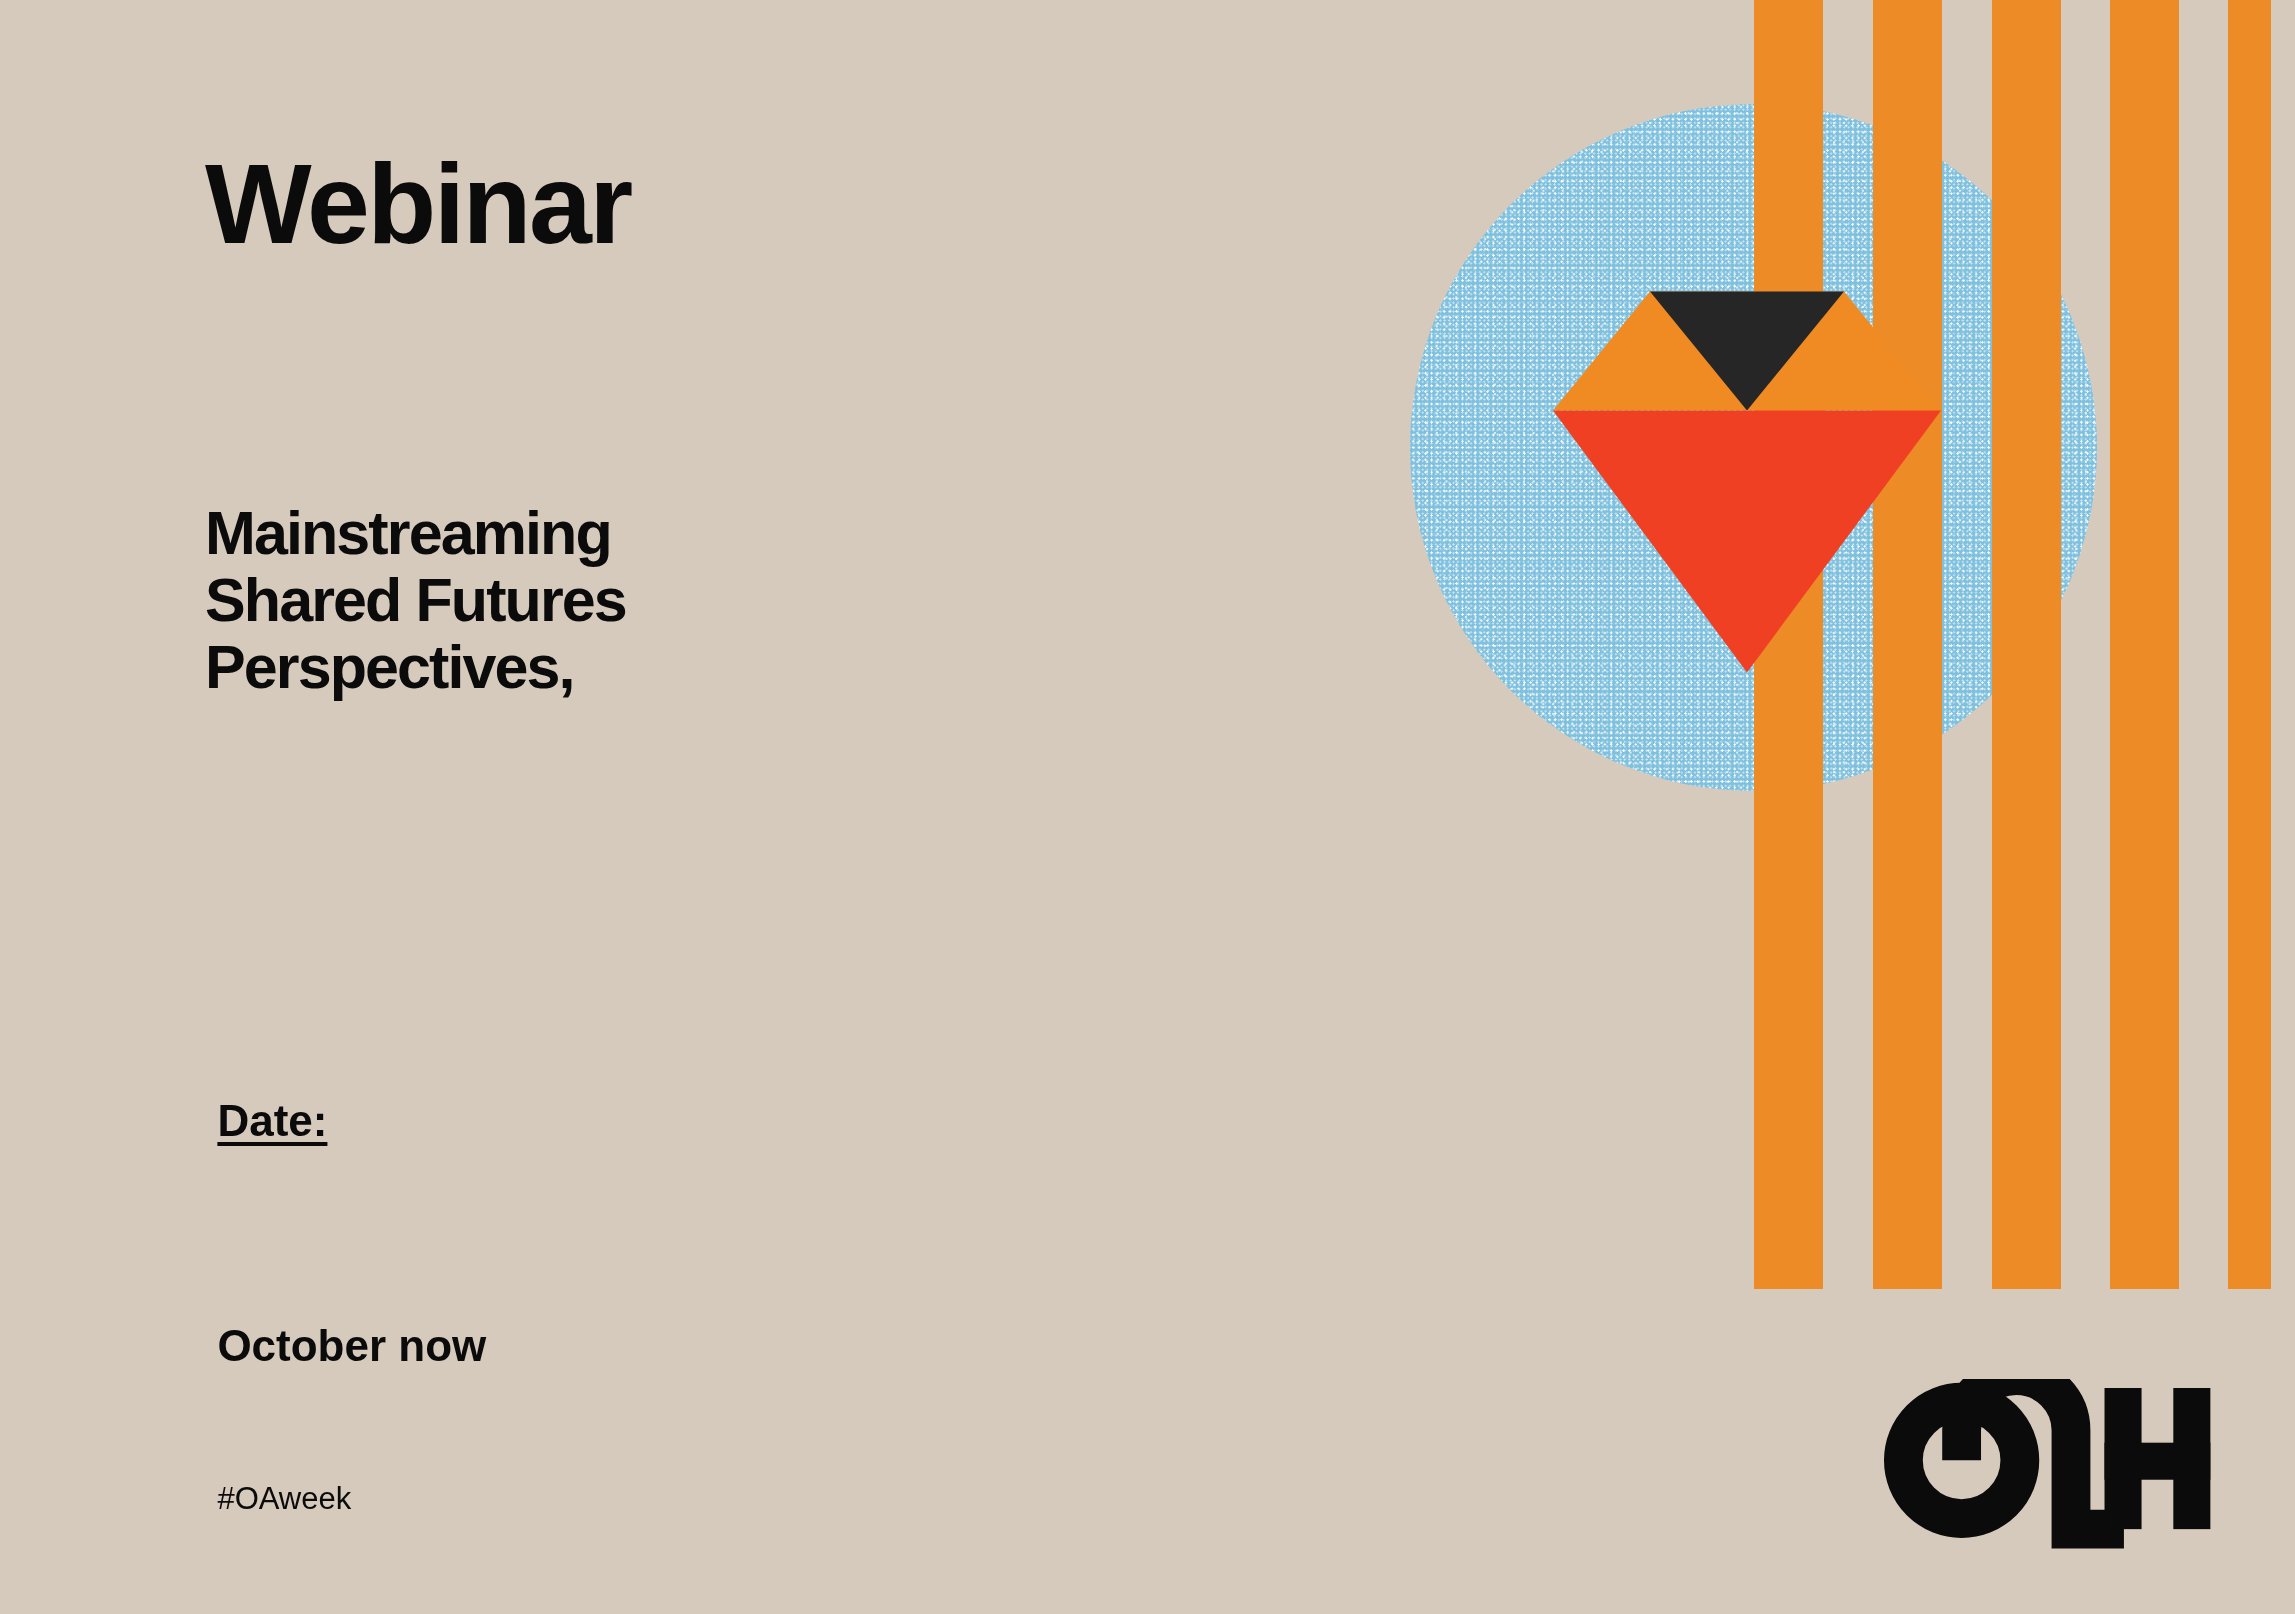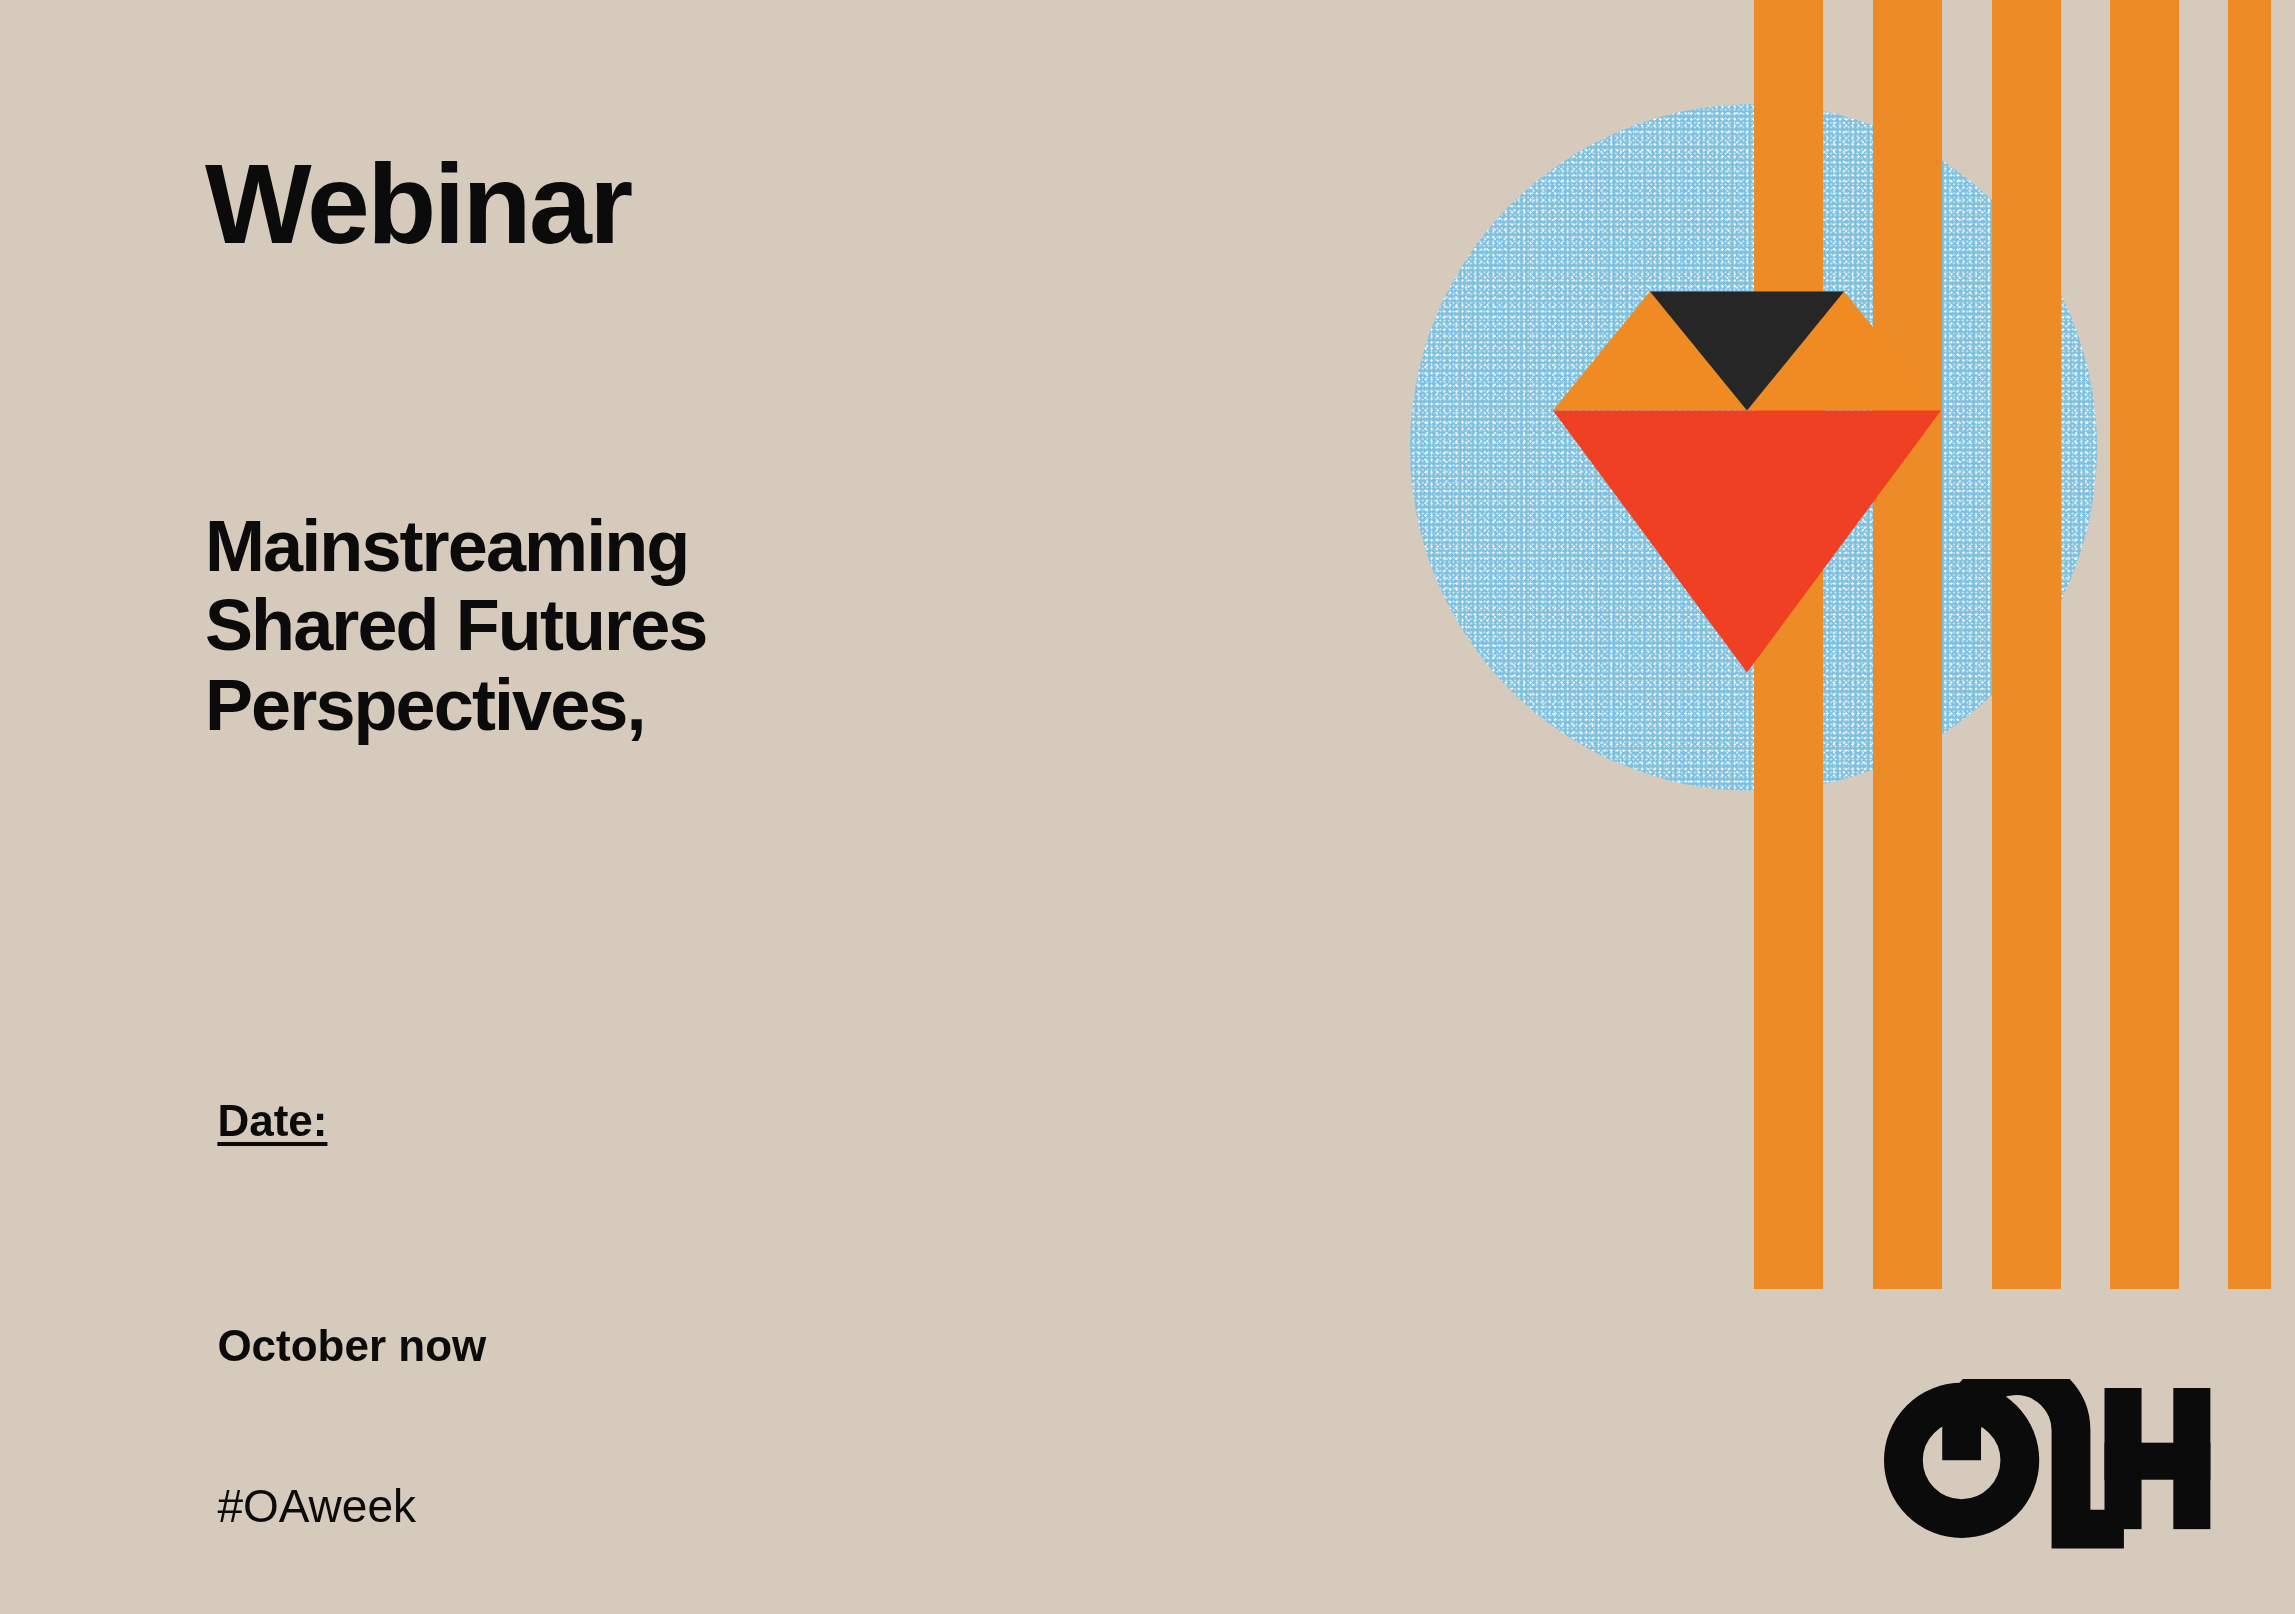--- a/index.html
+++ b/index.html
@@ -64,7 +64,7 @@
     position: absolute;
     top: 459px;
     left: 0;
-    font-size: 72px;
+    font-size: 61px;
     font-weight: 700;
     letter-spacing: -1.9px;
     line-height: 1.1;

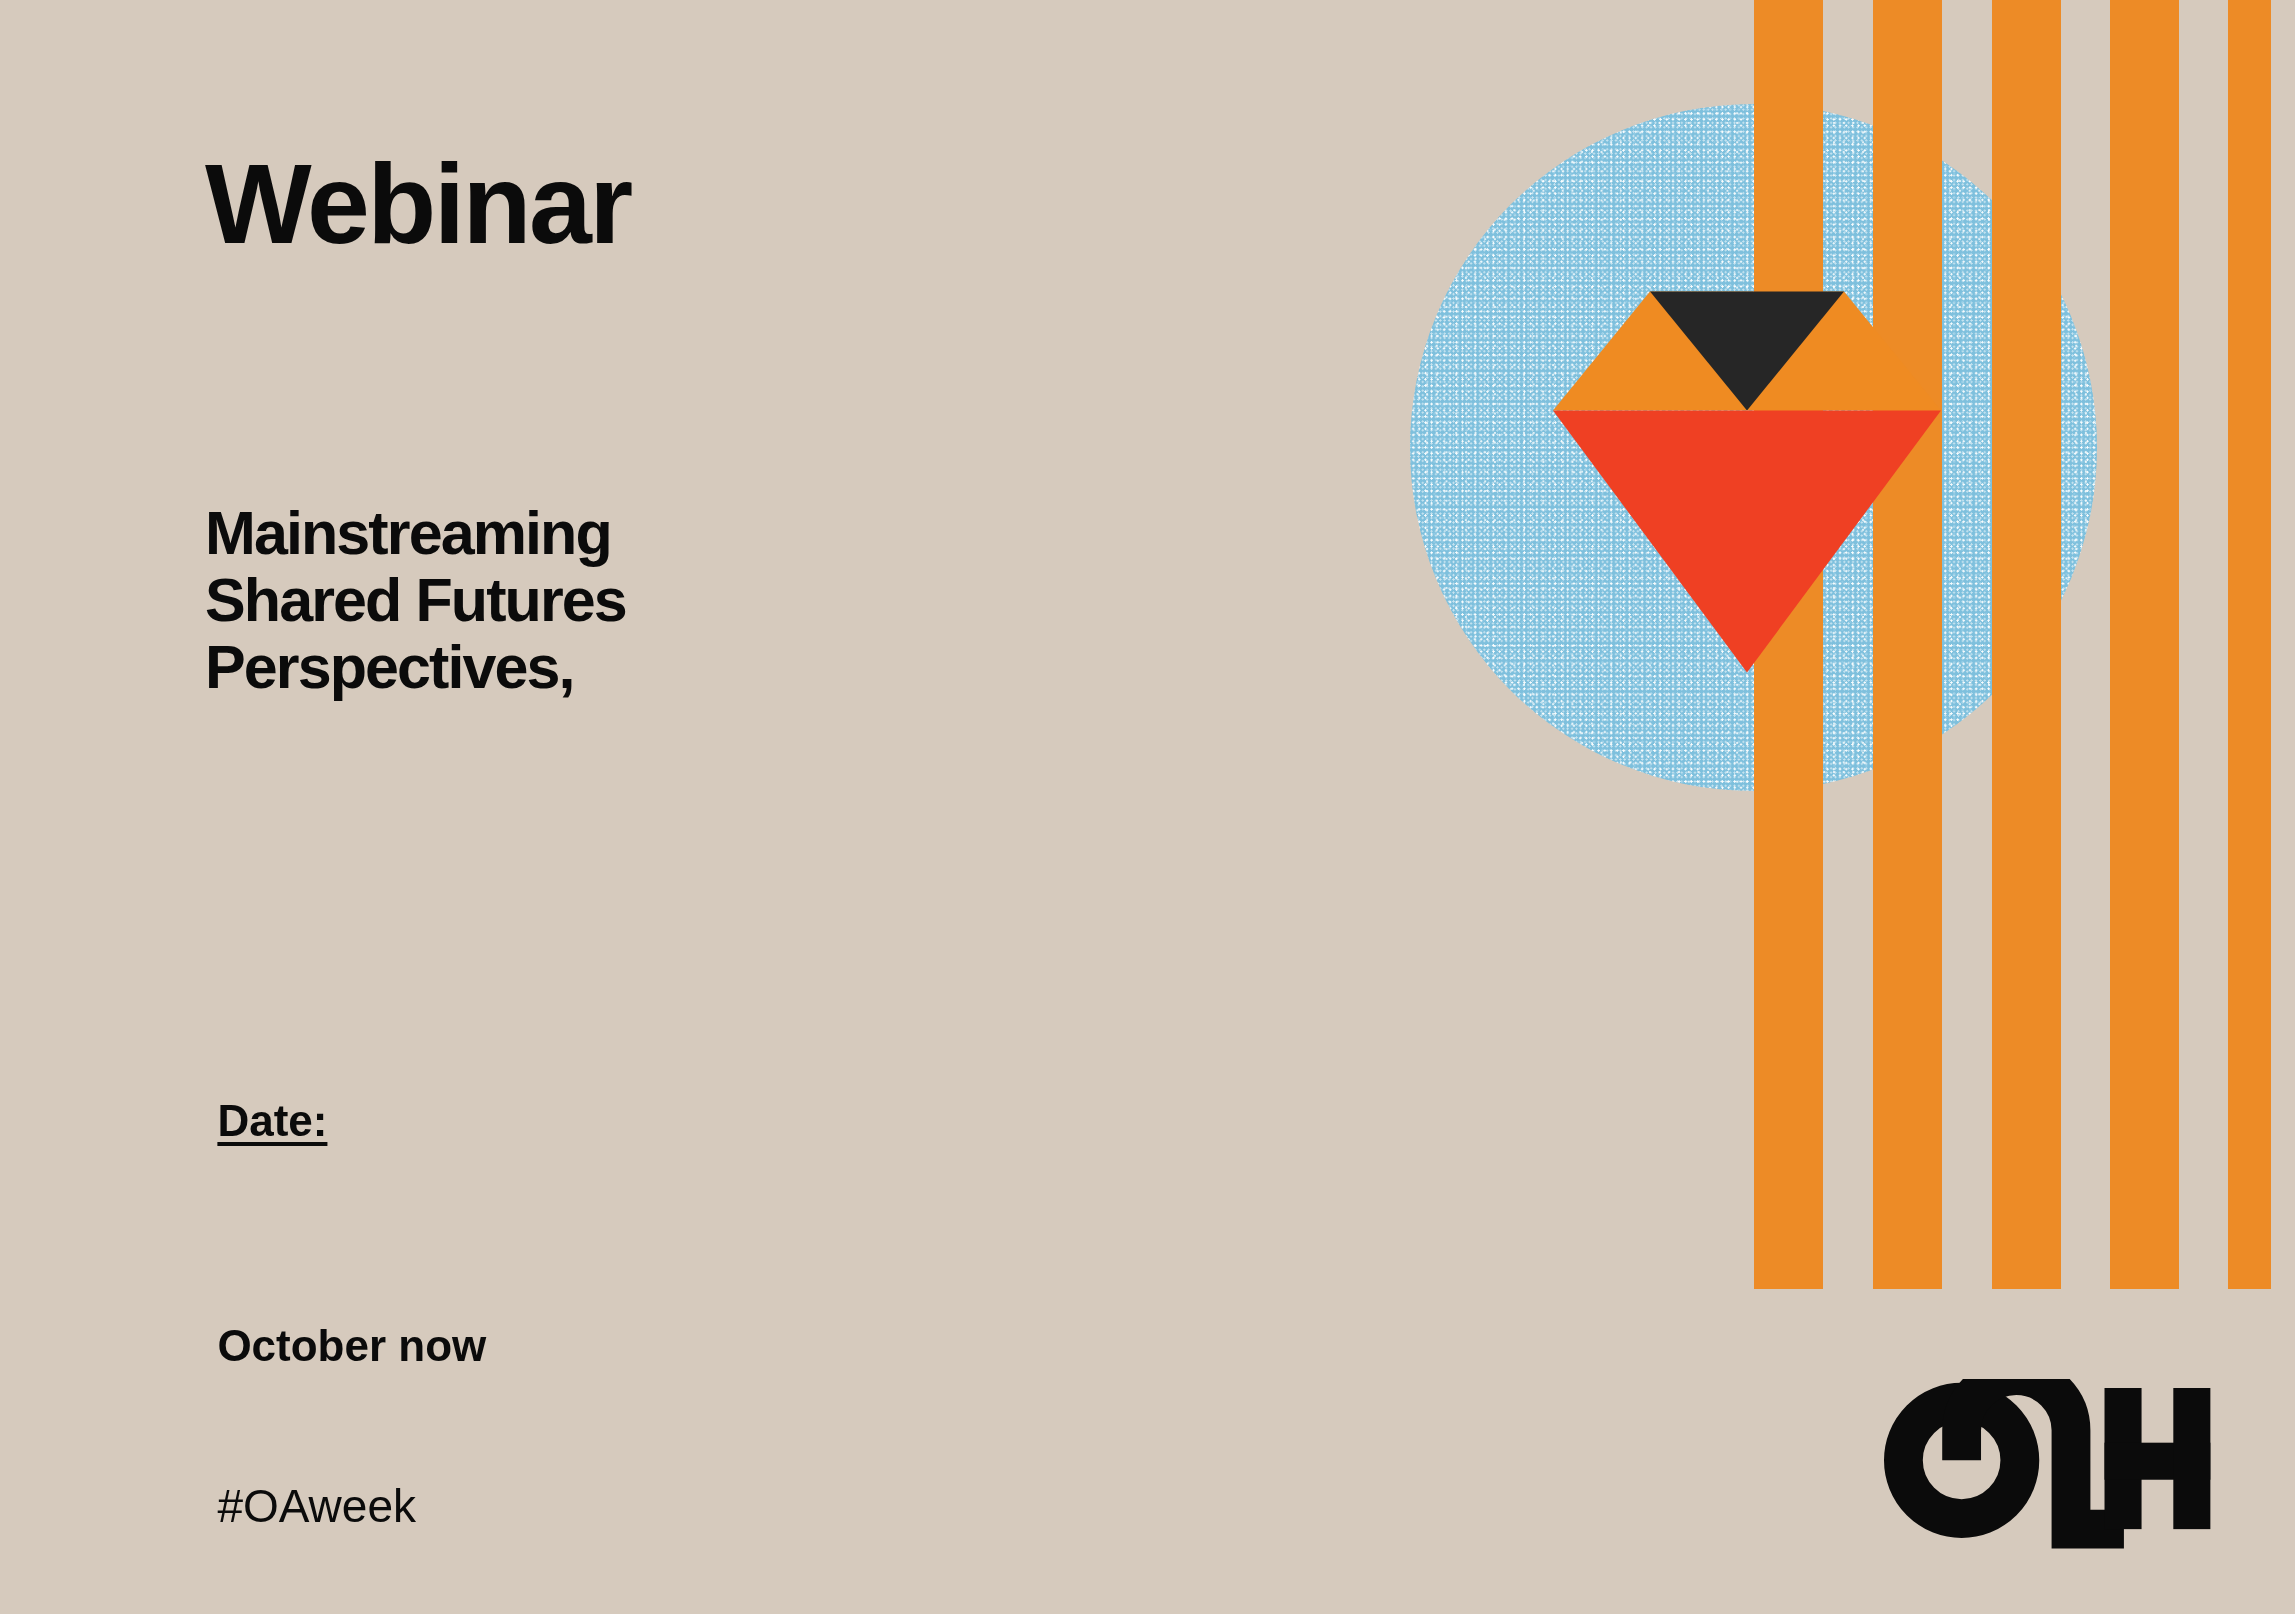--- a/index.html
+++ b/index.html
@@ -109,7 +109,7 @@
     position: absolute;
     top: 1483px;
     left: 12.4px;
-    font-size: 46px;
+    font-size: 31px;
     font-weight: 400;
     color: #0b0b0b;
     line-height: 1;

